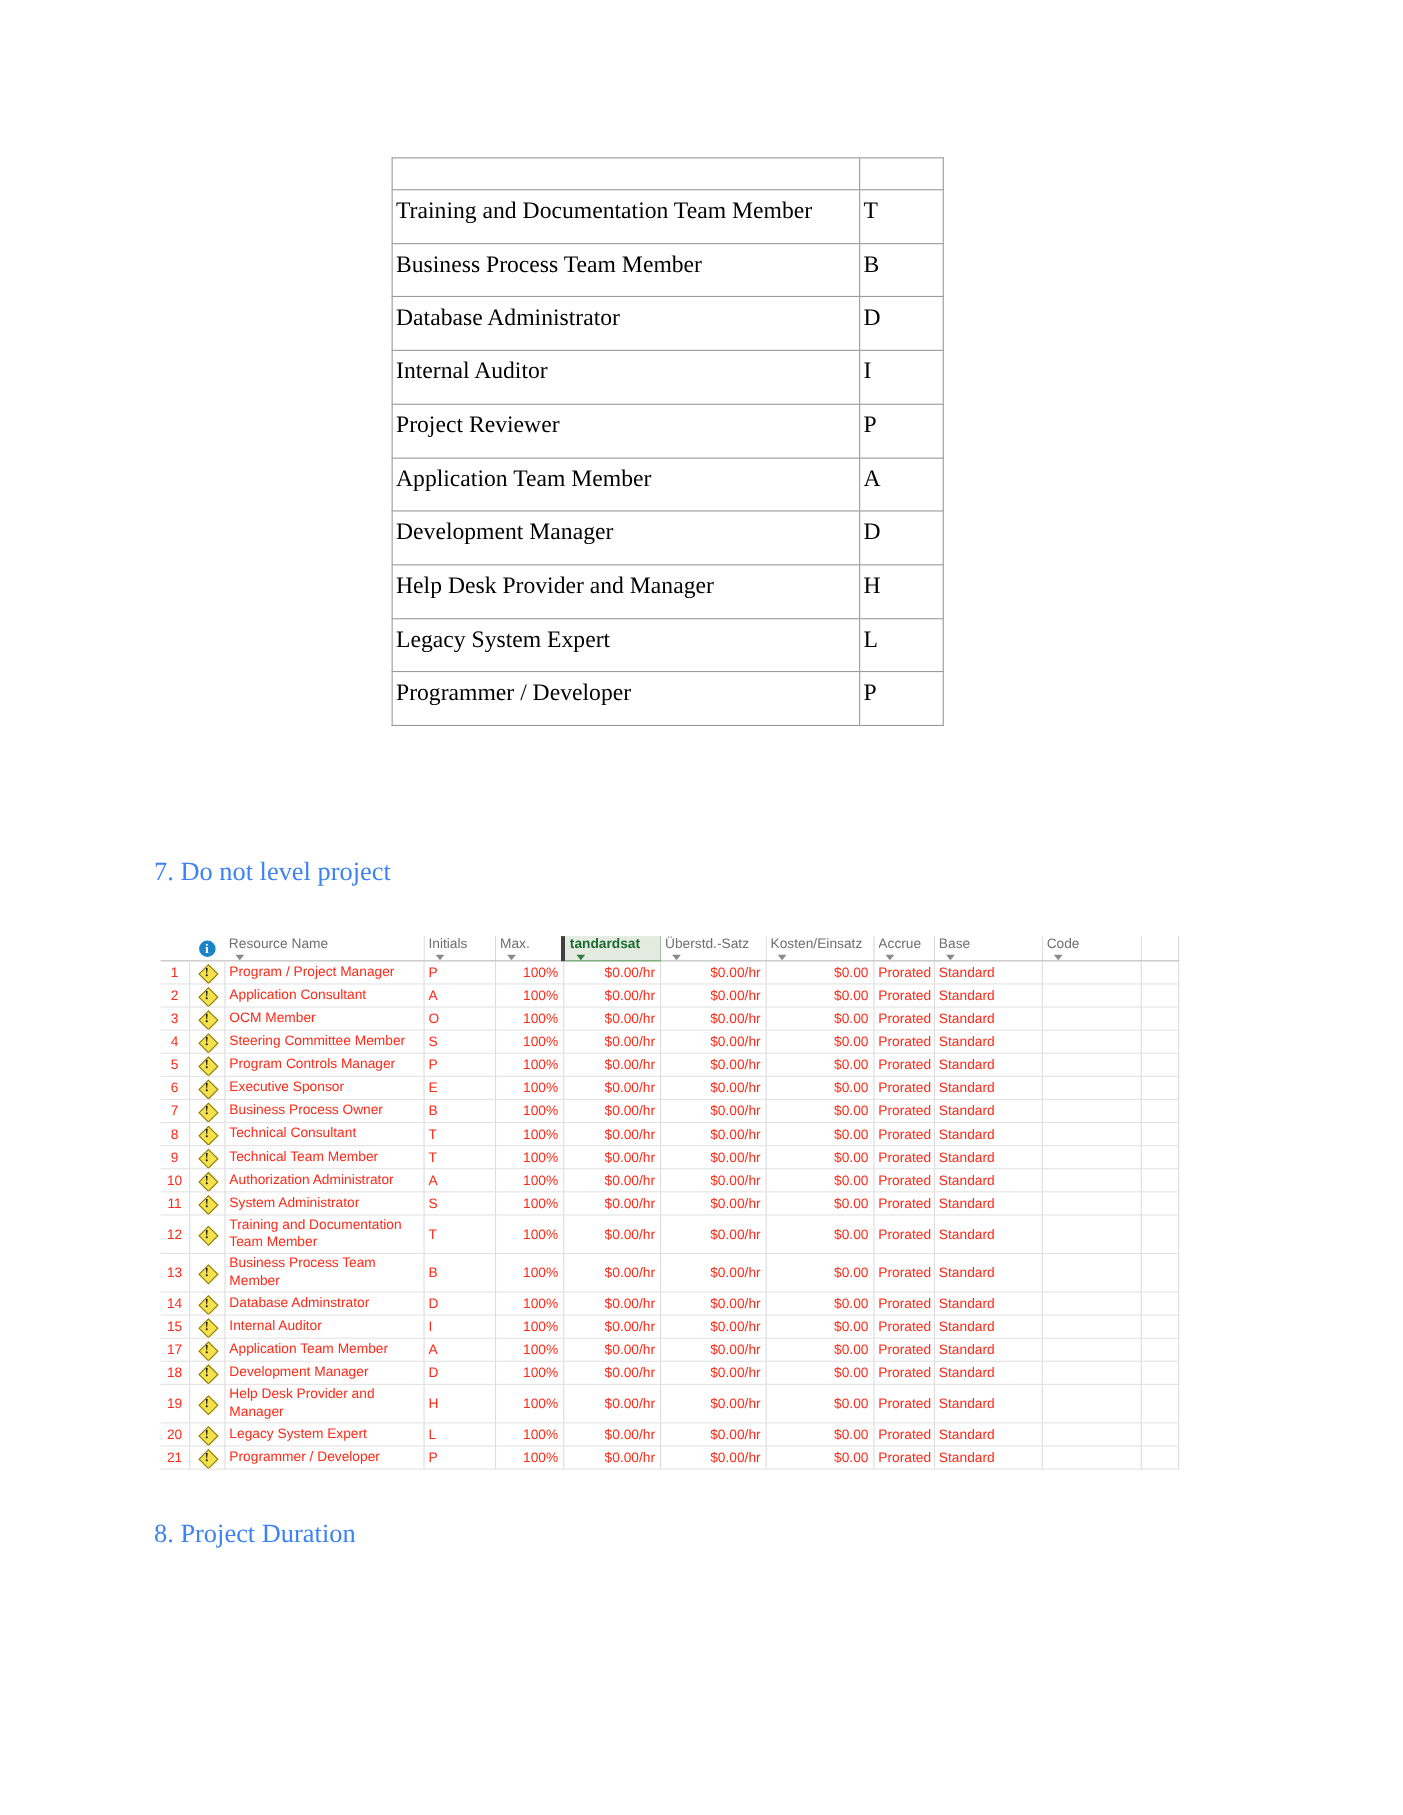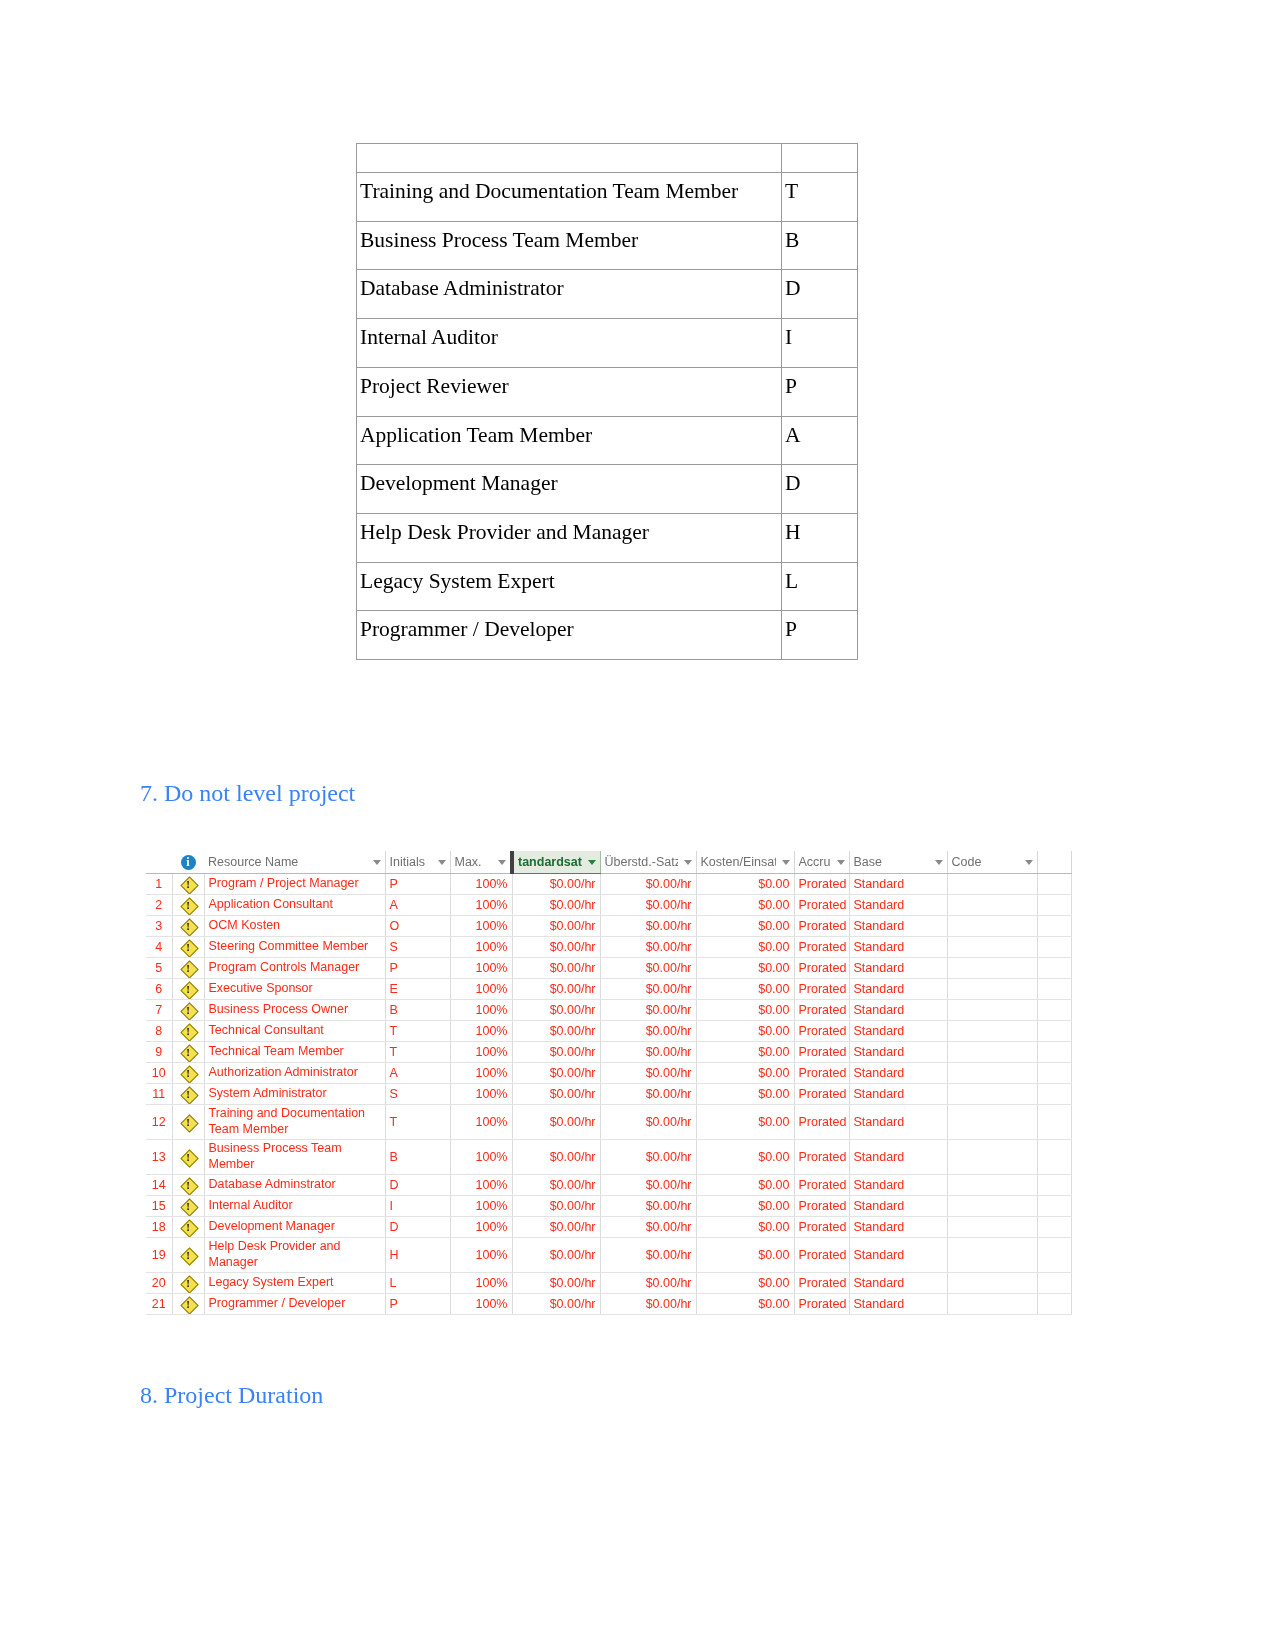--- a/index.html
+++ b/index.html
@@ -117,10 +117,10 @@
   }
   .hd-flex {
     display: flex;
-    align-items: center;
     justify-content: space-between;
     height: 22px;
     width: 100%;
+    flex-direction: column;
   }
   .hd-label { overflow: hidden; text-overflow: clip; }
   .filter-arrow {

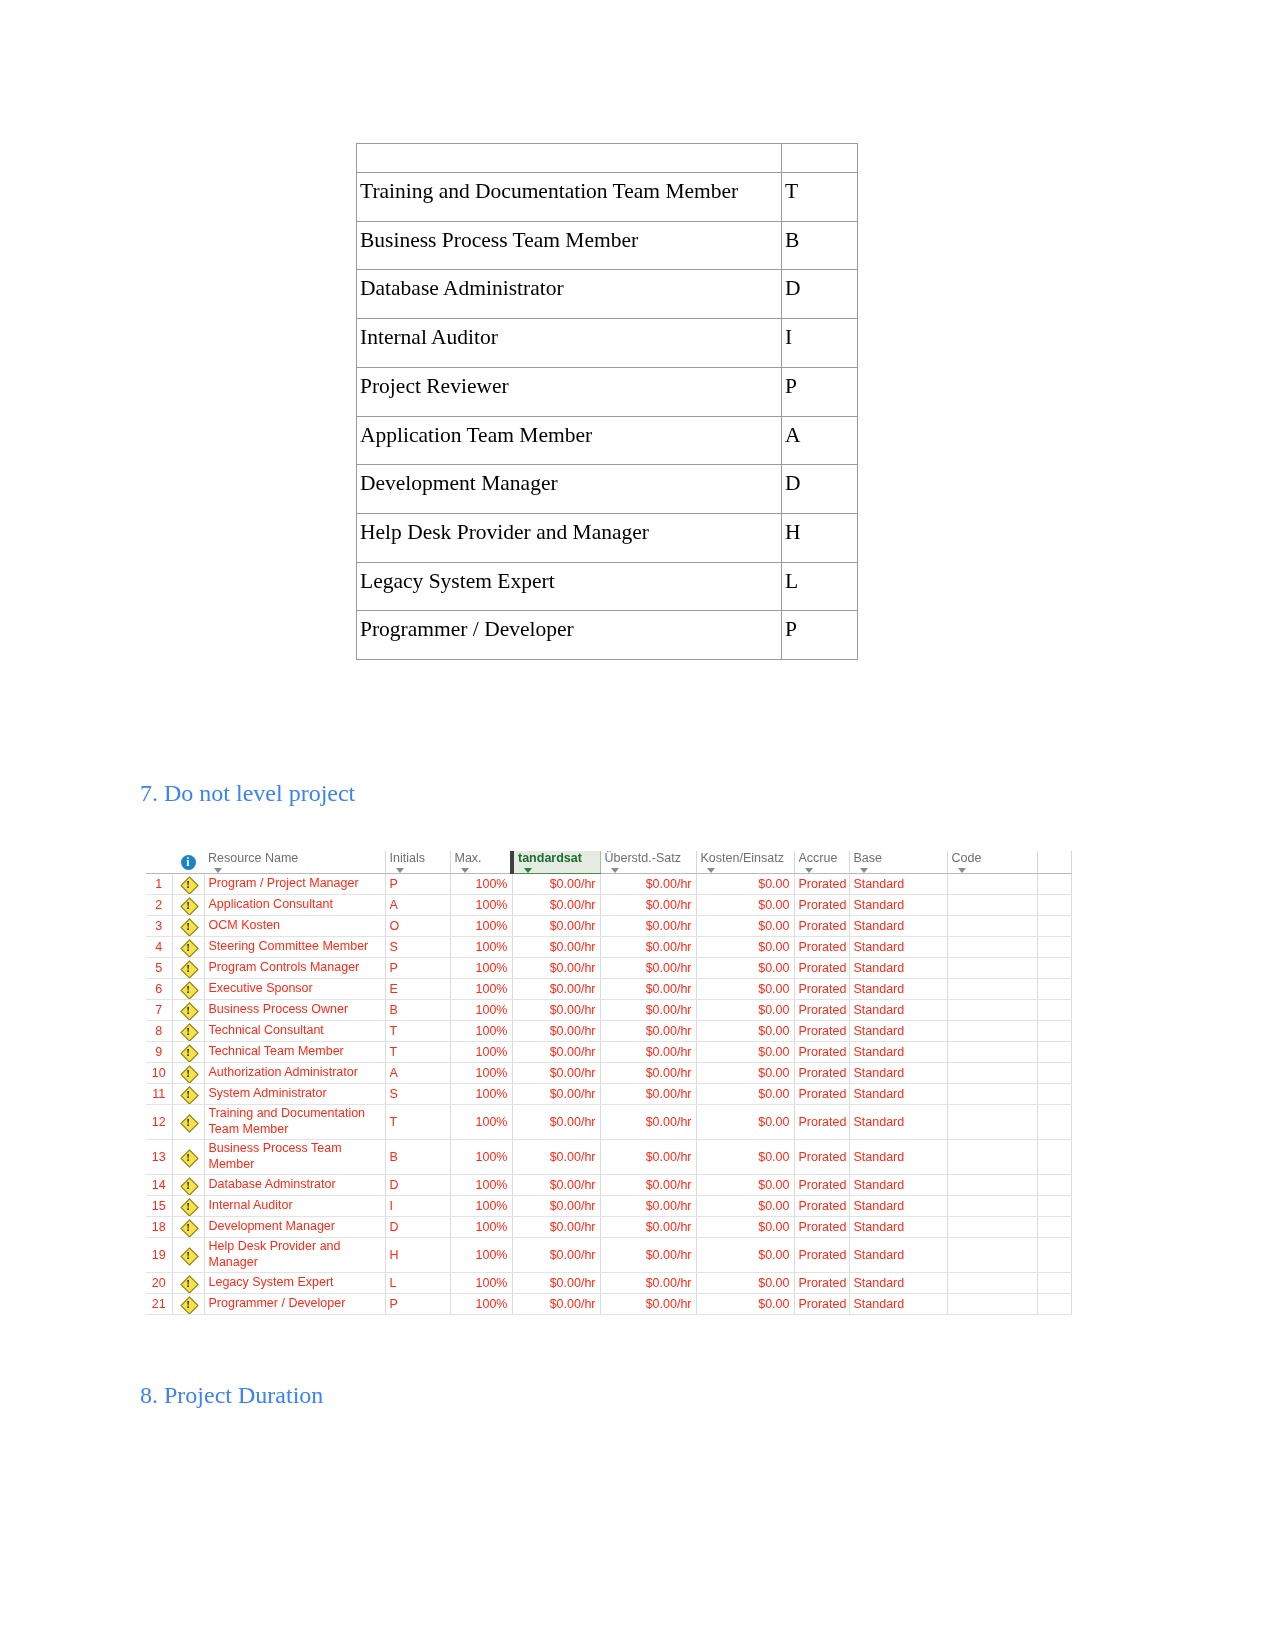--- a/index.html
+++ b/index.html
@@ -401,7 +401,7 @@
               <span class="bang">!</span>
             </span>
           </td>
-          <td class="cell-name">OCM Kosten</td>
+          <td class="cell-name">OCM Member</td>
           <td class="cell-init">O</td>
           <td class="cell-max">100%</td>
           <td class="cell-num">$0.00/hr</td>

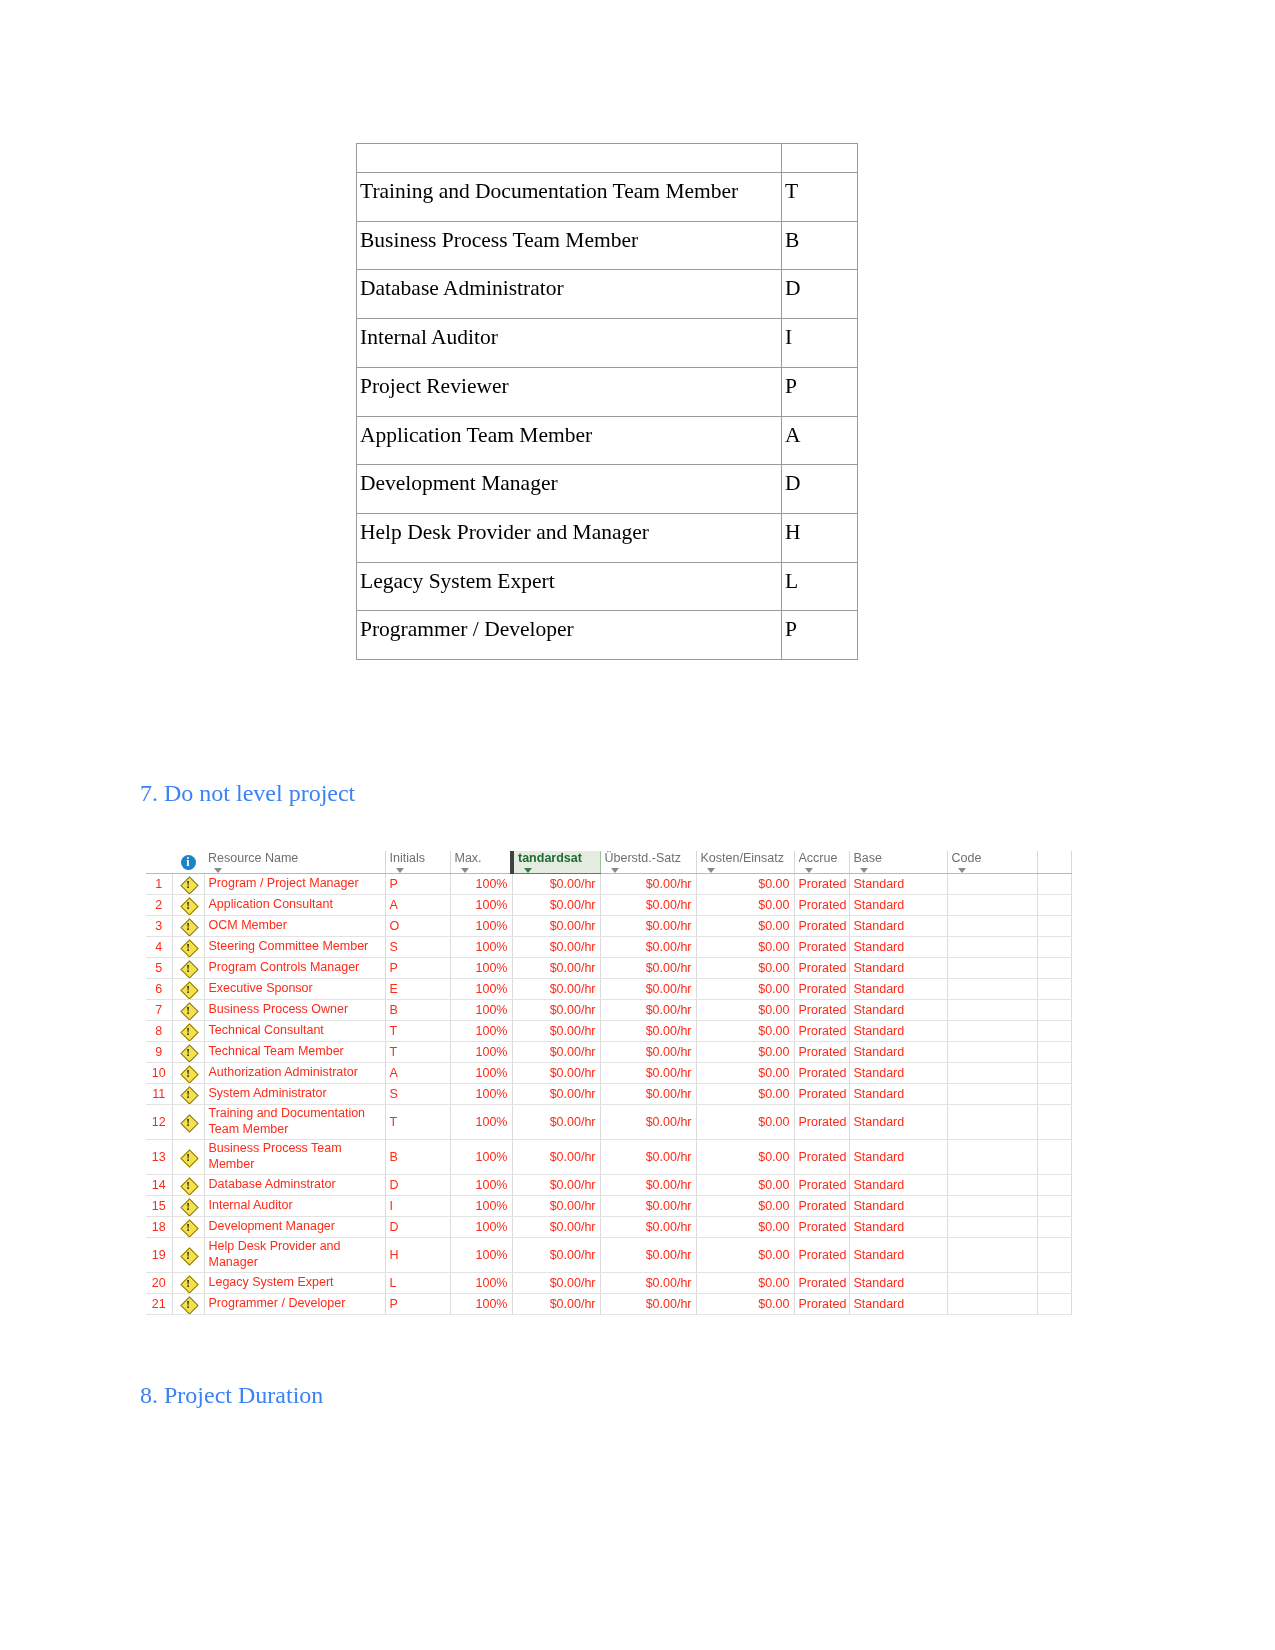--- a/index.html
+++ b/index.html
@@ -641,6 +641,25 @@
           <td class="cell-tail"></td>
         </tr>
         <tr class="sheet-row">
+          <td class="cell-rownum">17</td>
+          <td class="cell-ind">
+            <span class="warn-icon">
+              <span class="dia"></span>
+              <span class="bang">!</span>
+            </span>
+          </td>
+          <td class="cell-name">Application Team Member</td>
+          <td class="cell-init">A</td>
+          <td class="cell-max">100%</td>
+          <td class="cell-num">$0.00/hr</td>
+          <td class="cell-num">$0.00/hr</td>
+          <td class="cell-num">$0.00</td>
+          <td class="cell-accrue">Prorated</td>
+          <td class="cell-base">Standard</td>
+          <td class="cell-code"></td>
+          <td class="cell-tail"></td>
+        </tr>
+        <tr class="sheet-row">
           <td class="cell-rownum">18</td>
           <td class="cell-ind">
             <span class="warn-icon">

